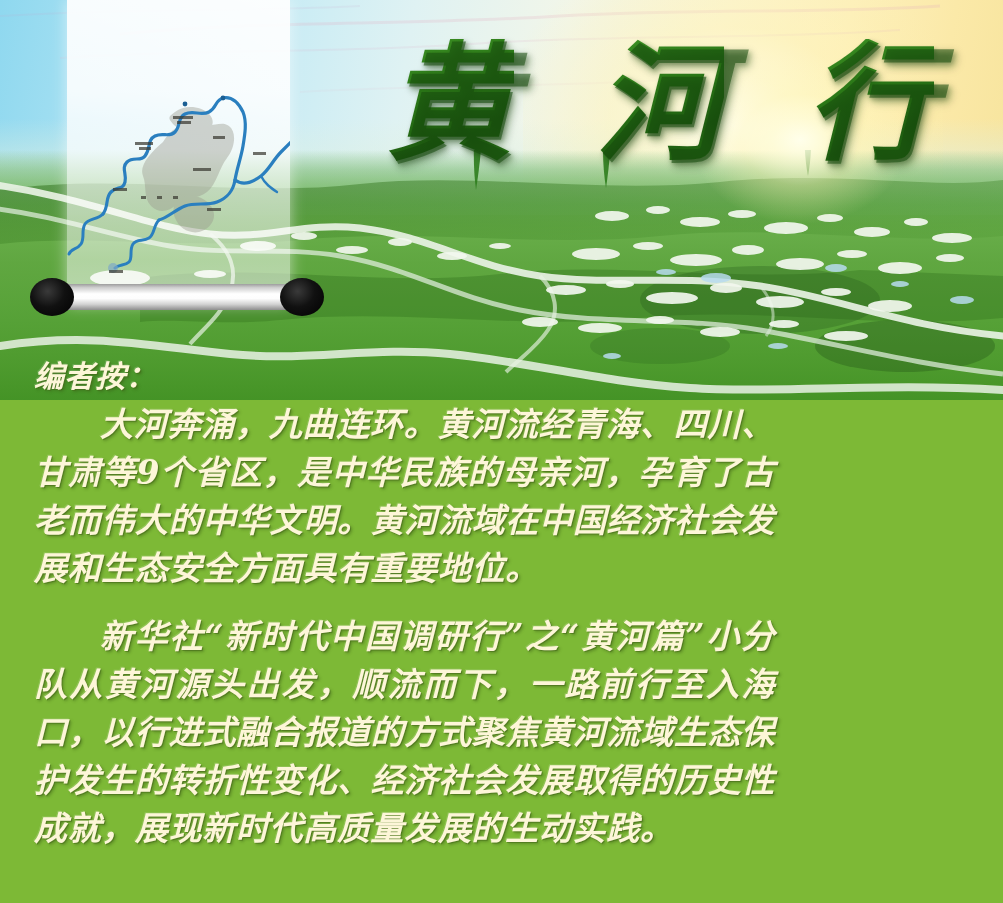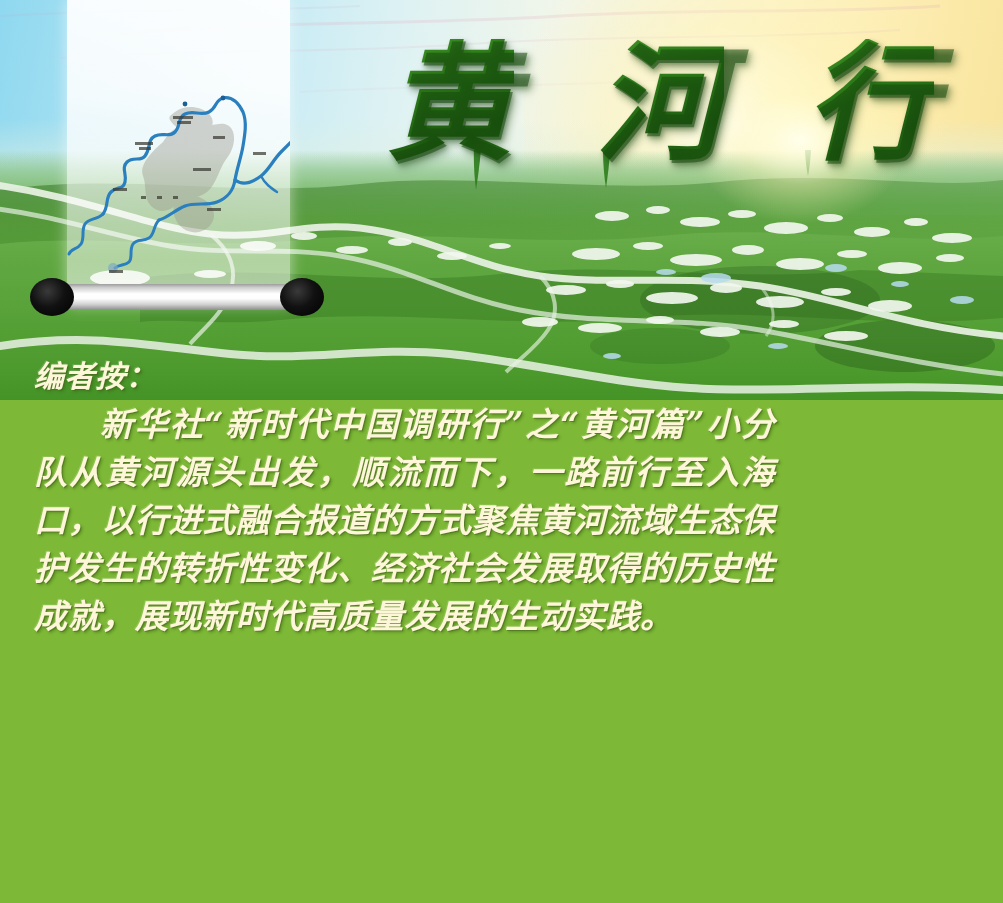--- a/index.html
+++ b/index.html
@@ -311,6 +311,7 @@
 
   <div class="note">
     <p class="note-head">编者按：</p>
+    <p class="note-p">大河奔涌，九曲连环。黄河流经青海、四川、甘肃等9个省区，是中华民族的母亲河，孕育了古老而伟大的中华文明。黄河流域在中国经济社会发展和生态安全方面具有重要地位。</p>
     <p class="note-p">新华社“新时代中国调研行”之“黄河篇”小分队从黄河源头出发，顺流而下，一路前行至入海口，以行进式融合报道的方式聚焦黄河流域生态保护发生的转折性变化、经济社会发展取得的历史性成就，展现新时代高质量发展的生动实践。</p>
   </div>
 

